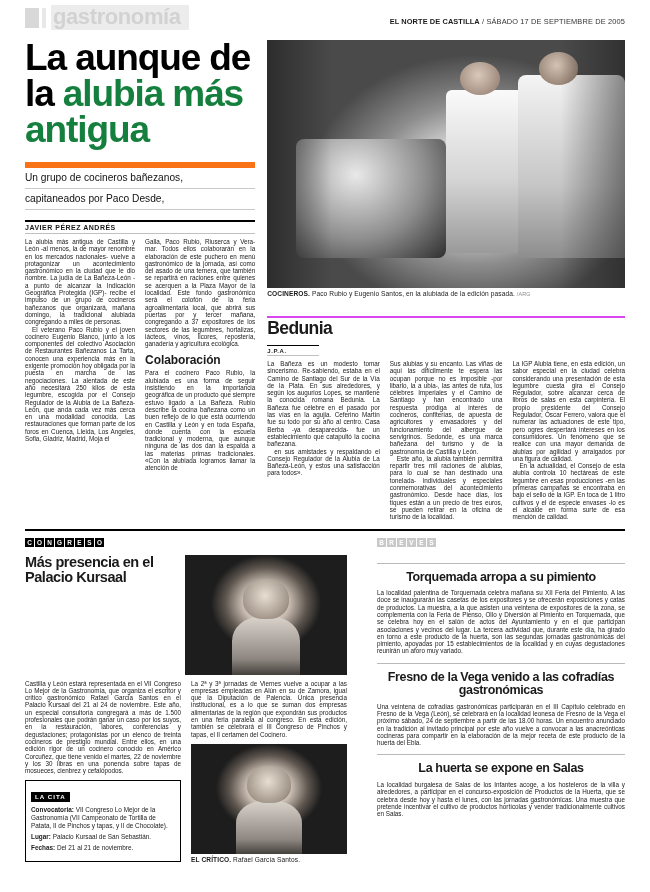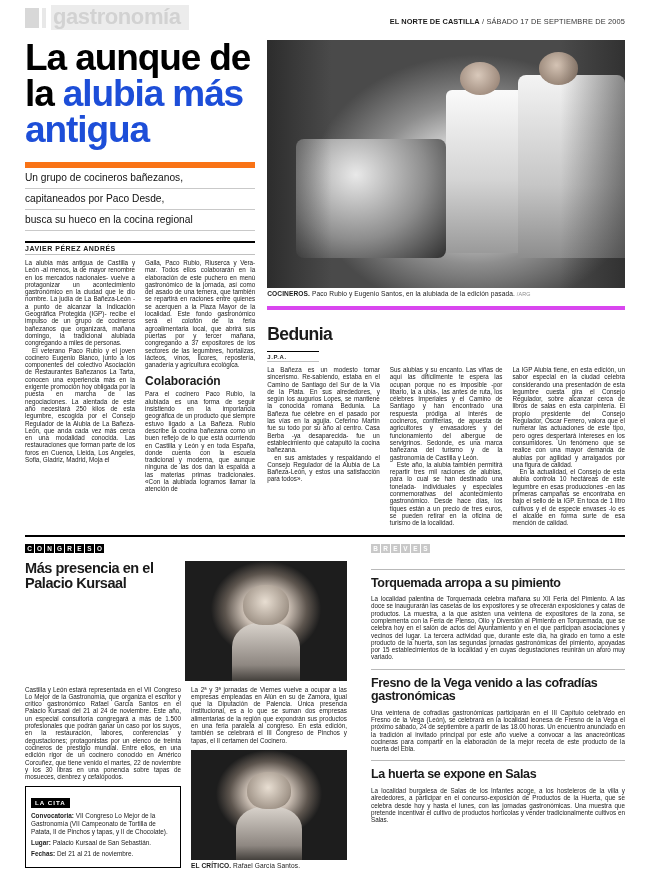--- a/index.html
+++ b/index.html
@@ -36,7 +36,7 @@
     font-size:37px; line-height:36px; font-weight:bold;
     letter-spacing:-1.1px; margin:0 0 14px 0; color:#000;
   }
-  h1.headline .gray { color:#1d4ed8; }
+  h1.headline .gray { color:#15803d; }
 
   .standfirst { margin:0 0 10px 0; }
   .standfirst div {

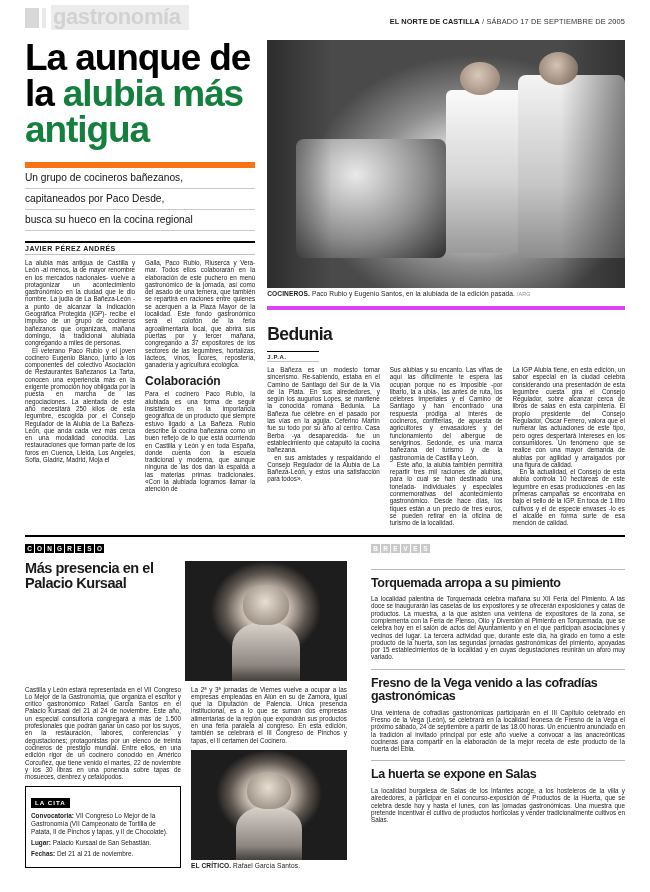--- a/index.html
+++ b/index.html
@@ -156,7 +156,6 @@
       <div class="standfirst">
         <div>Un grupo de cocineros bañezanos,</div>
         <div>capitaneados por Paco Desde,</div>
-        <div>busca su hueco en la cocina regional</div>
       </div>
 
       <div class="byline">JAVIER PÉREZ ANDRÉS</div>

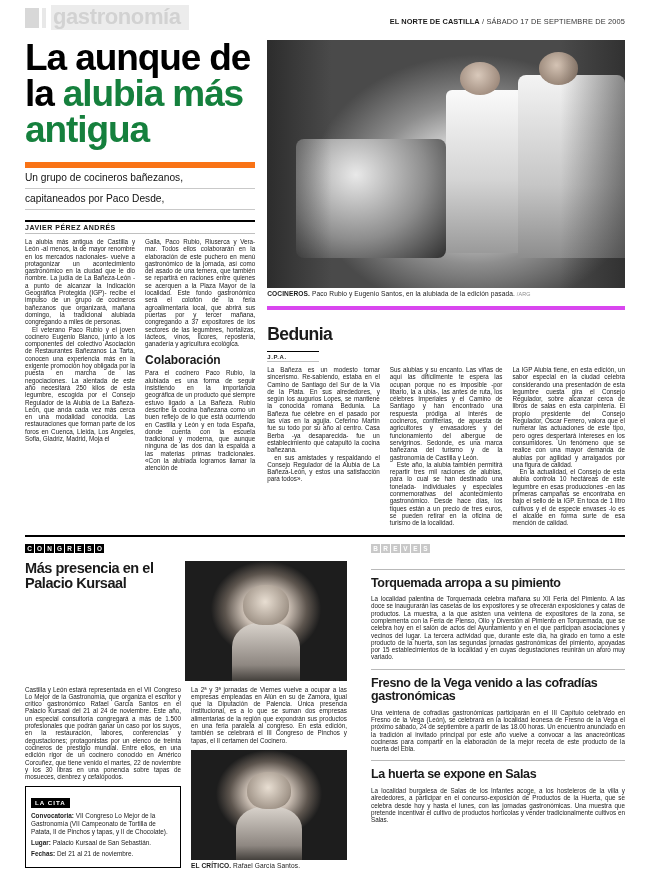--- a/index.html
+++ b/index.html
@@ -97,7 +97,7 @@
   .subhead { font-size:12px; font-weight:bold; margin:6px 0 2px 0; letter-spacing:-0.1px; }
 
   
-  .bedunia { margin-top:8px; border-top:4px solid #d946ef; padding-top:14px; }
+  .bedunia { margin-top:18px; border-top:2px solid #d946ef; padding-top:0; }
   h2.sub-headline { font-size:17.5px; font-weight:bold; letter-spacing:-0.6px; margin:0 0 6px 0; }
   .byline-sm { font-size:6px; font-weight:bold; letter-spacing:0.6px;
     border-top:1.5px solid #000; border-bottom:1px solid #c0c0c0; padding:1.5px 0; margin-bottom:4px; width:52px; }

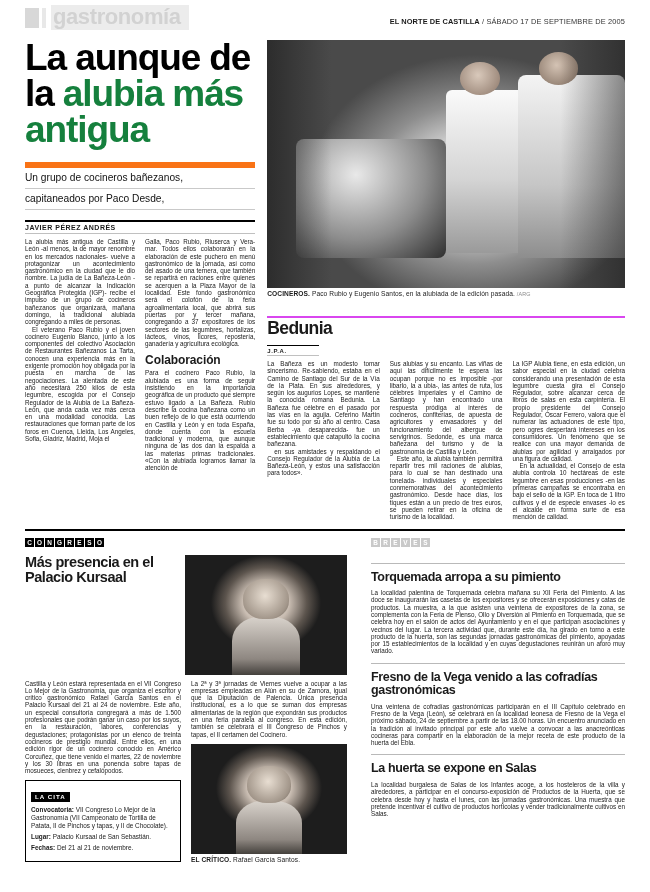--- a/index.html
+++ b/index.html
@@ -114,7 +114,7 @@
   .boxtag.light span { background:#c9c9c9; color:#fff; }
 
   
-  .bottom { display:flex; gap:24px; }
+  .bottom { display:flex; gap:30px; }
   .bottom-left { width:322px; }
   .bottom-right { width:278px; }
 

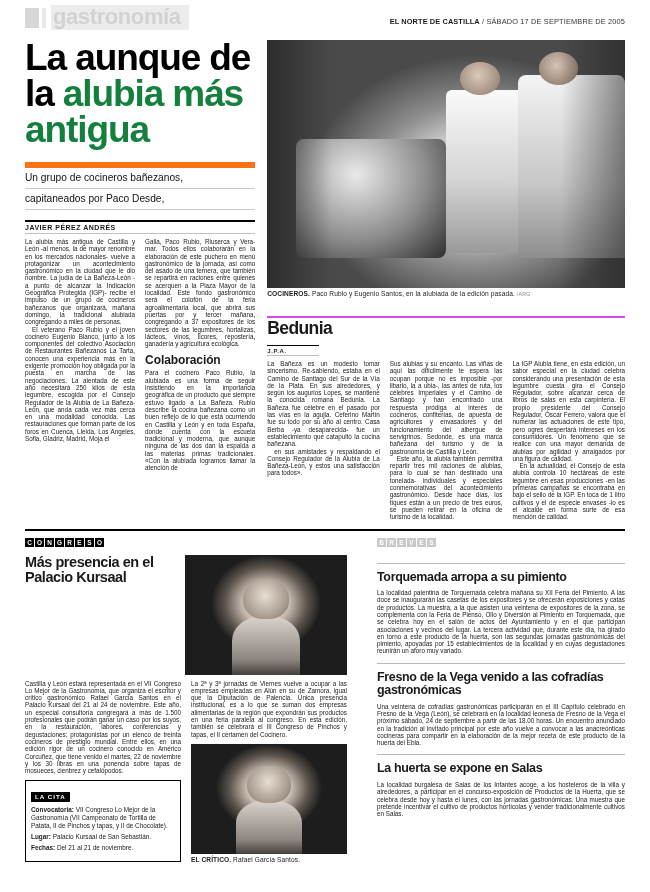--- a/index.html
+++ b/index.html
@@ -119,7 +119,7 @@
   .bottom-right { width:278px; }
 
   h3.sec-head { font-size:14.5px; line-height:15px; font-weight:bold; letter-spacing:-0.45px; margin:0 0 6px 0; }
-  h3.brief-head { font-size:12.5px; line-height:13.5px; font-weight:bold; letter-spacing:-0.35px; margin:0 0 5px 0; }
+  h3.brief-head { font-size:12.5px; line-height:13.5px; font-weight:bold; letter-spacing:-0.35px; margin:0 0 5px 0;text-align:center; }
   .brief { border-top:1px solid #b9b9b9; padding-top:7px; margin-top:8px; }
   .brief:first-child { border-top:none; margin-top:0; padding-top:0; }
 

